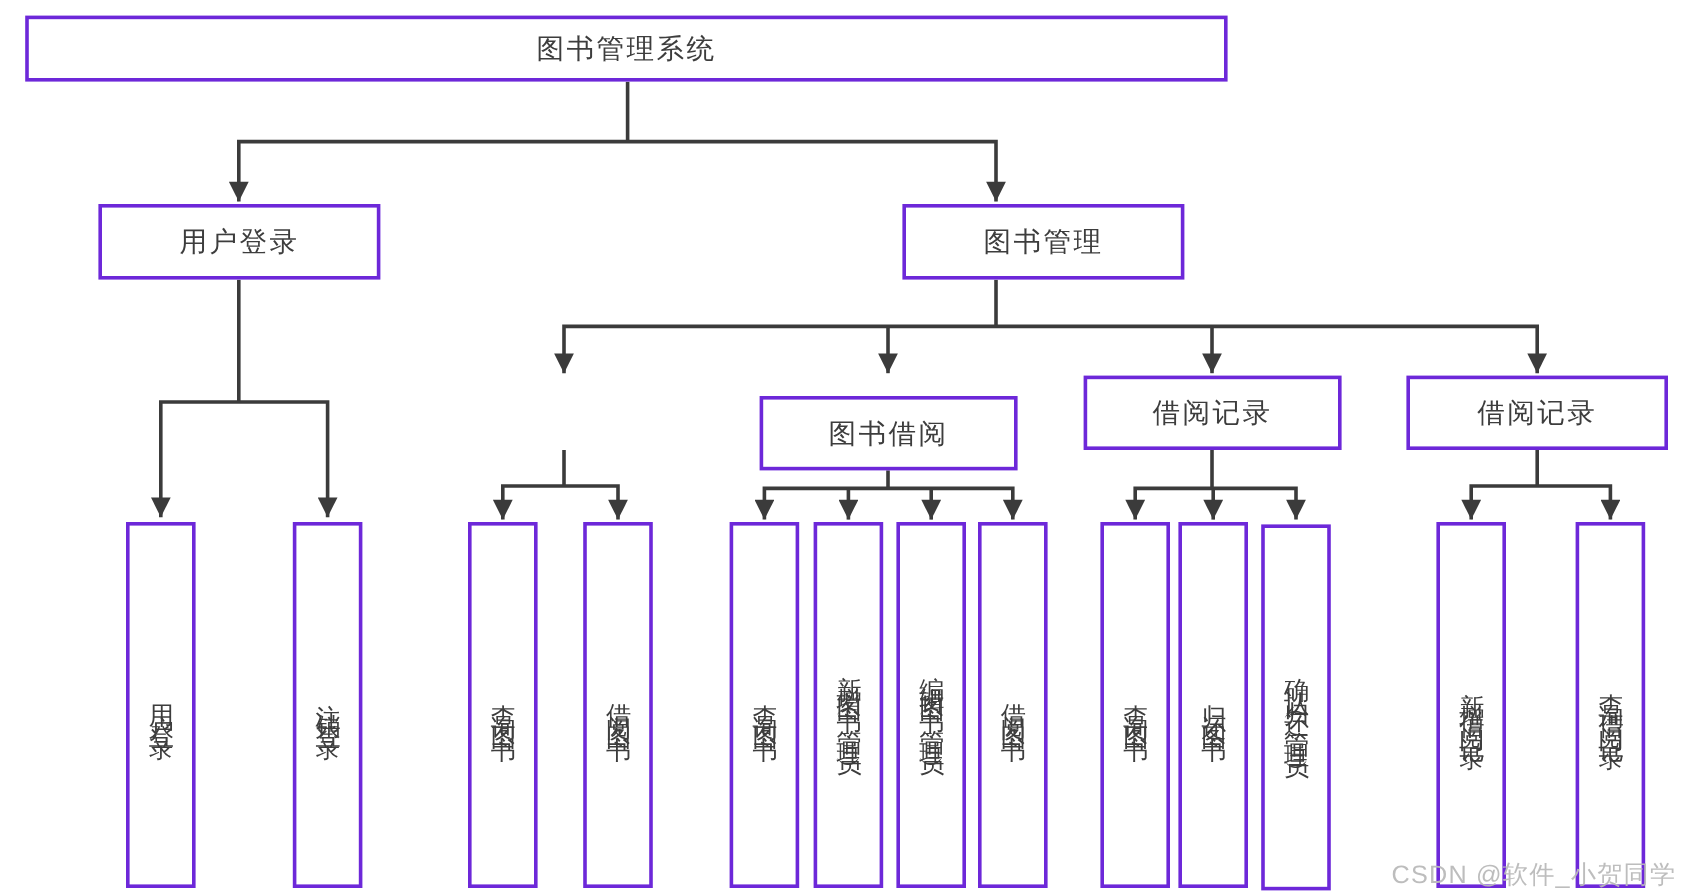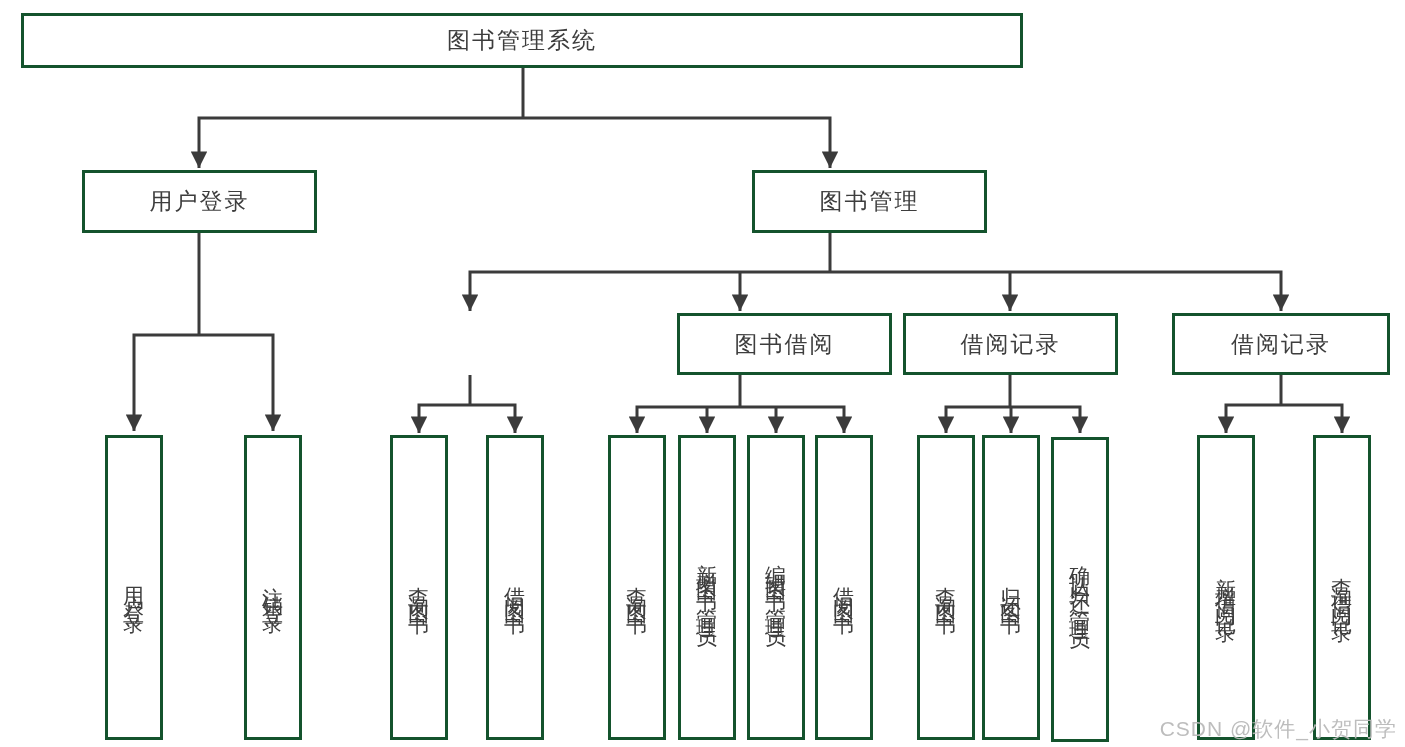--- a/index.html
+++ b/index.html
@@ -25,7 +25,7 @@
   .node {
     position: absolute;
     box-sizing: border-box;
-    border: 3px solid #14532d;
+    border: 3px solid #6d28d9;
     background: #ffffff;
     color: #3d3d3d;
     display: flex;

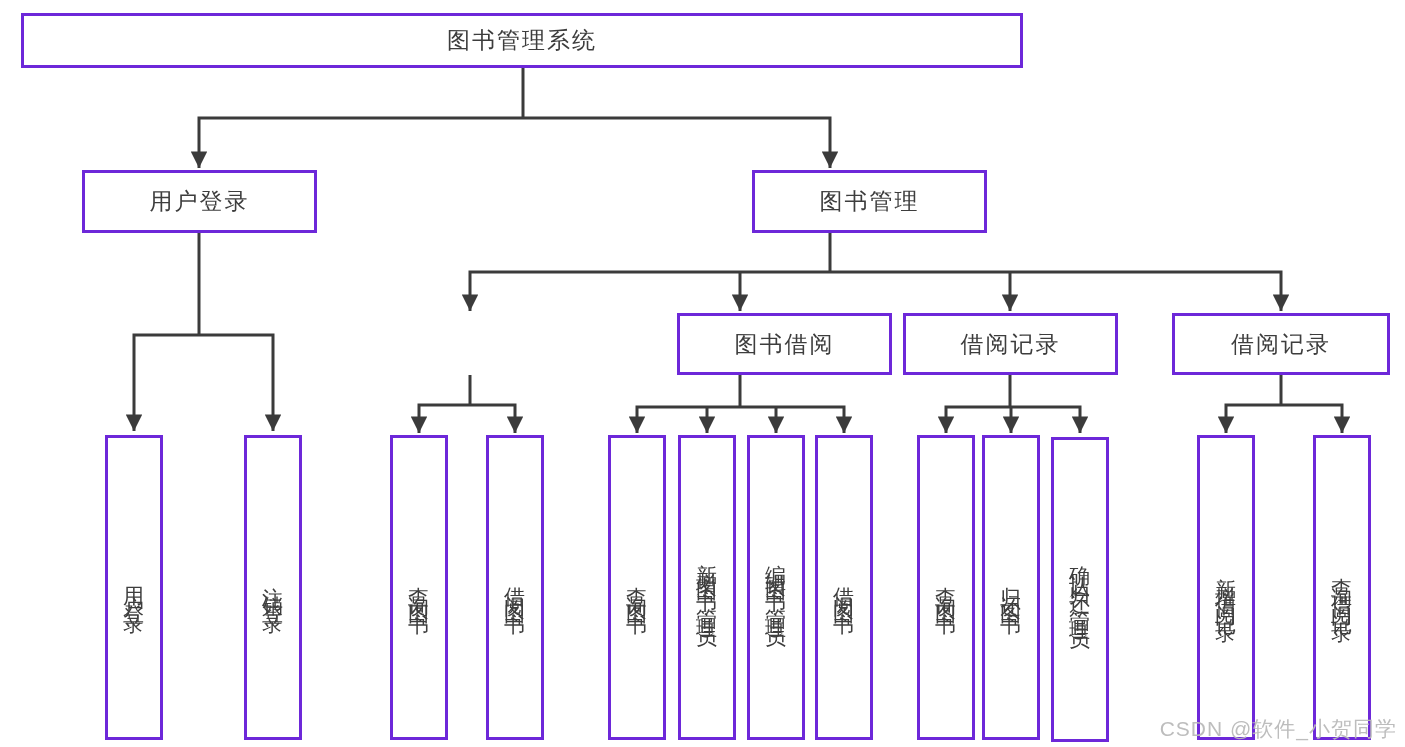--- a/index.html
+++ b/index.html
@@ -108,7 +108,7 @@
     <span>图书管理</span>
   </div>
 
-  <div class="node h" style="left:633px; top:313px; width:215px; height:62px;margin-left:44px;">
+  <div class="node h" style="left:633px; top:330px; width:215px; height:62px;">
     <span>图书借阅</span>
   </div>
   <div class="node h" style="left:903px; top:313px; width:215px; height:62px;">

